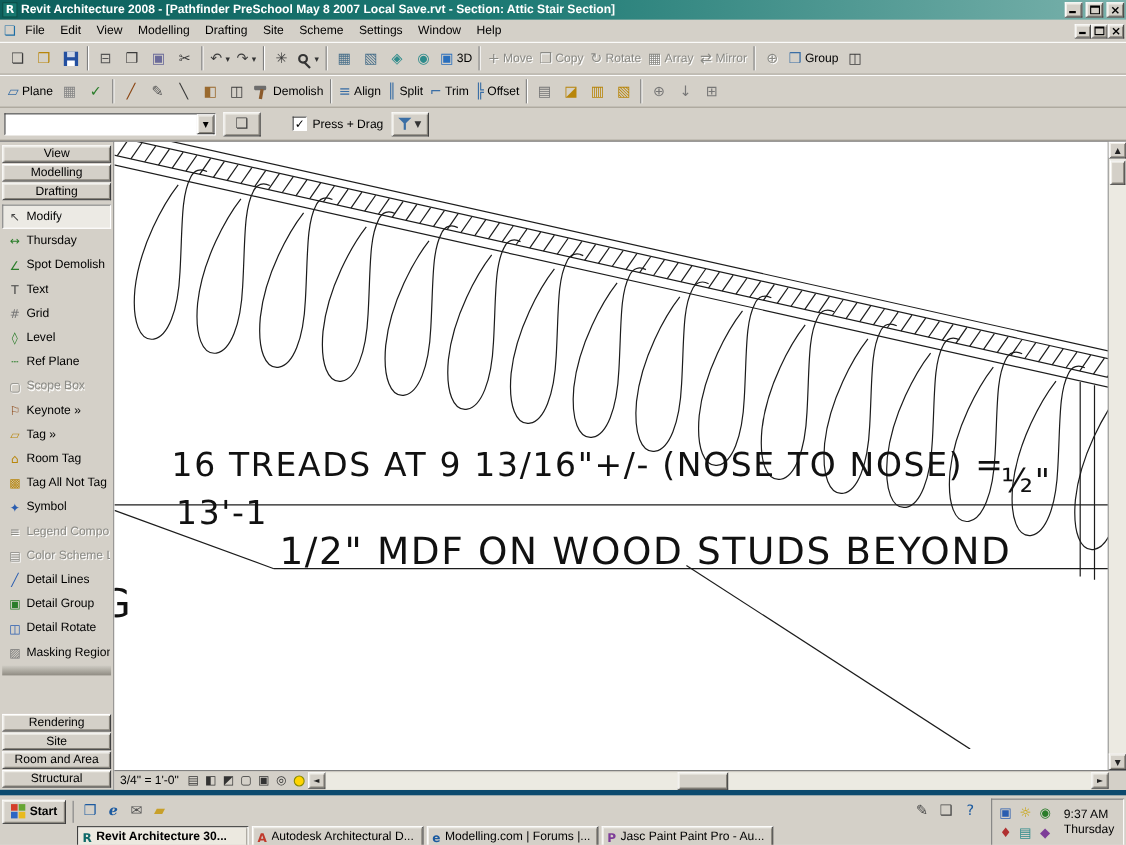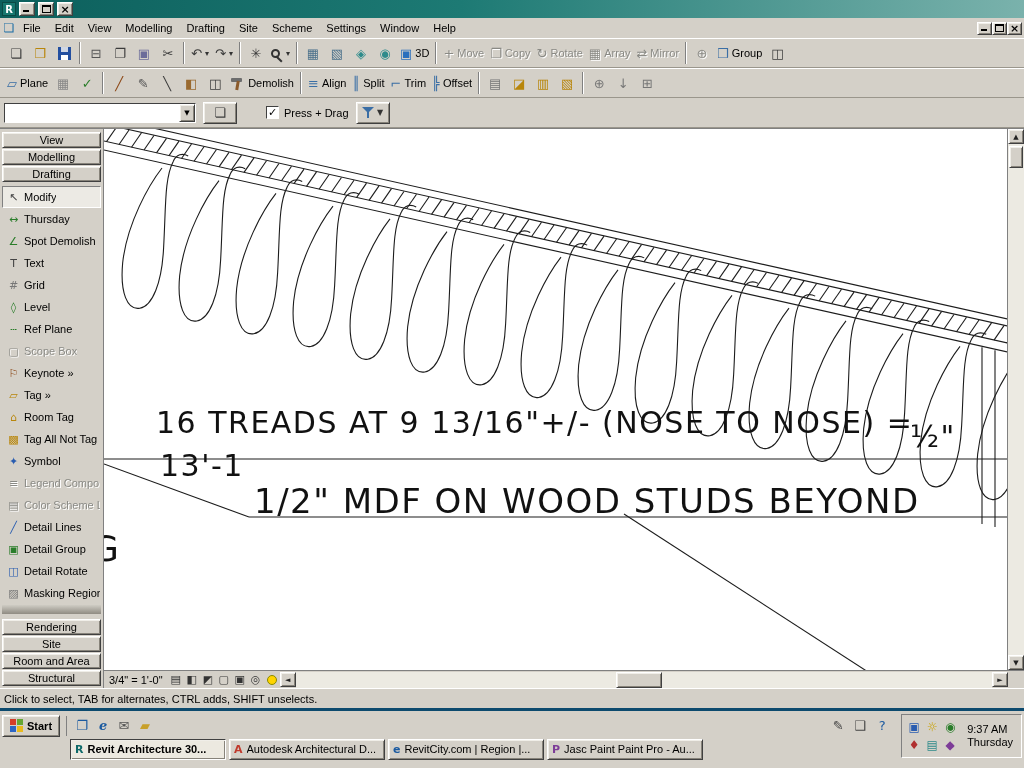--- a/index.html
+++ b/index.html
@@ -126,6 +126,7 @@
 
   <div class="titlebar">
     <span class="app-icon">R</span>
+    <span class="title">Revit Architecture 2008 - [Pathfinder PreSchool May 8 2007 Local Save.rvt - Section: Attic Stair Section]</span>
     <span class="winbtn b3">
         <span class="ic-min"></span>
       </span>

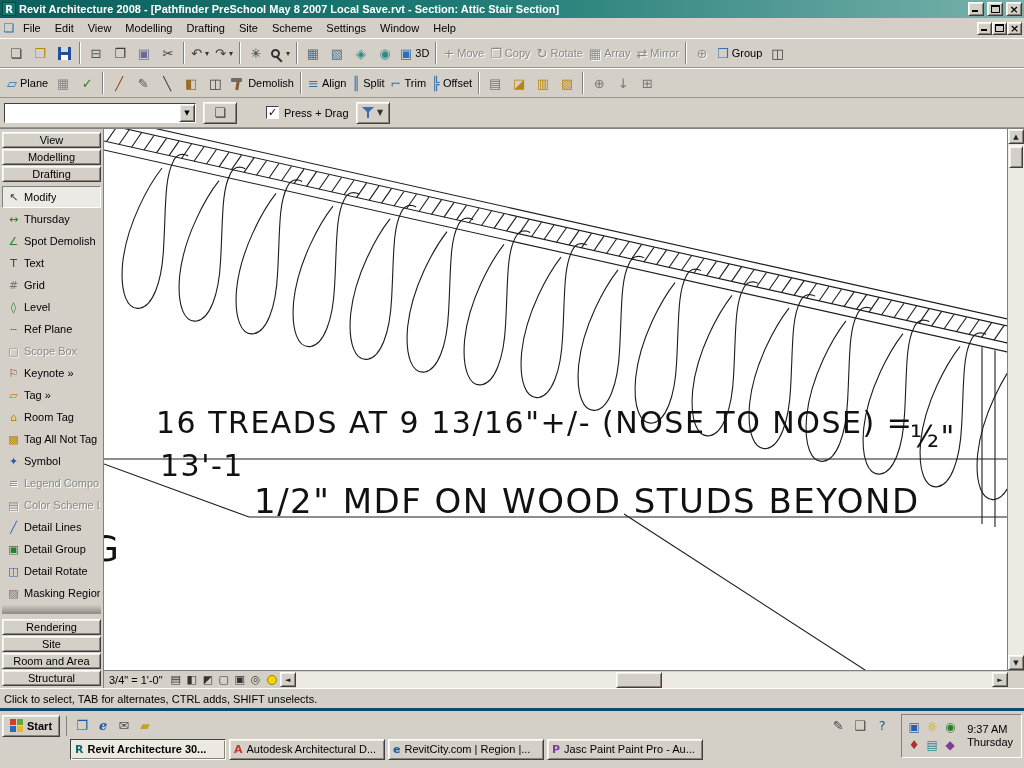--- a/index.html
+++ b/index.html
@@ -772,9 +772,6 @@
     </div>
   </div>
 
-  <div class="statusbar">
-    <span>Click to select, TAB for alternates, CTRL adds, SHIFT unselects.</span>
-  </div>
 
   <div class="taskbar">
     <div class="tkb-left">

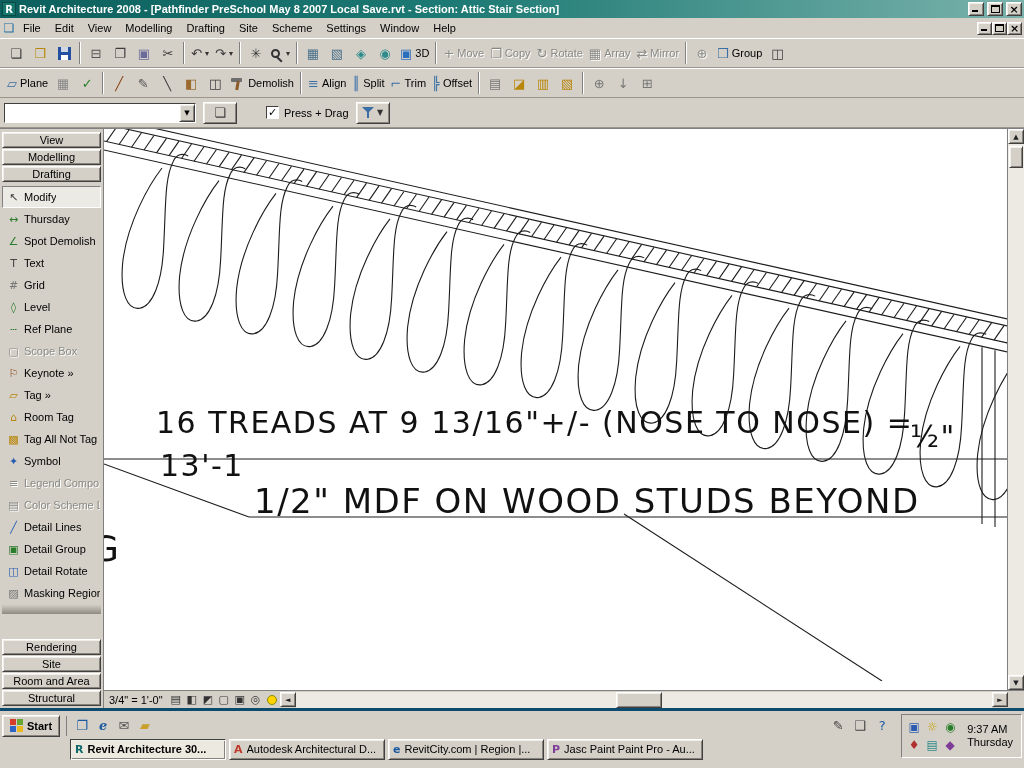--- a/index.html
+++ b/index.html
@@ -86,7 +86,7 @@
   .statusbar{height:20px;display:flex;align-items:center;background:#d4d0c8;border-top:1px solid #fff;padding-left:4px}
 
   
-  .taskbar{height:60px;background:#d4d0c8;border-top:3px solid #0c4a6e;display:flex}
+  .taskbar{height:50px;background:#d4d0c8;border-top:5px solid #0c4a6e;display:flex}
   .tkb-left{flex:1;min-width:0}
   .tkb-row1{height:26px;display:flex;align-items:center;padding:3px 2px 0 2px}
   .start{height:22px;display:flex;align-items:center;gap:4px;padding:0 7px;font-weight:bold}

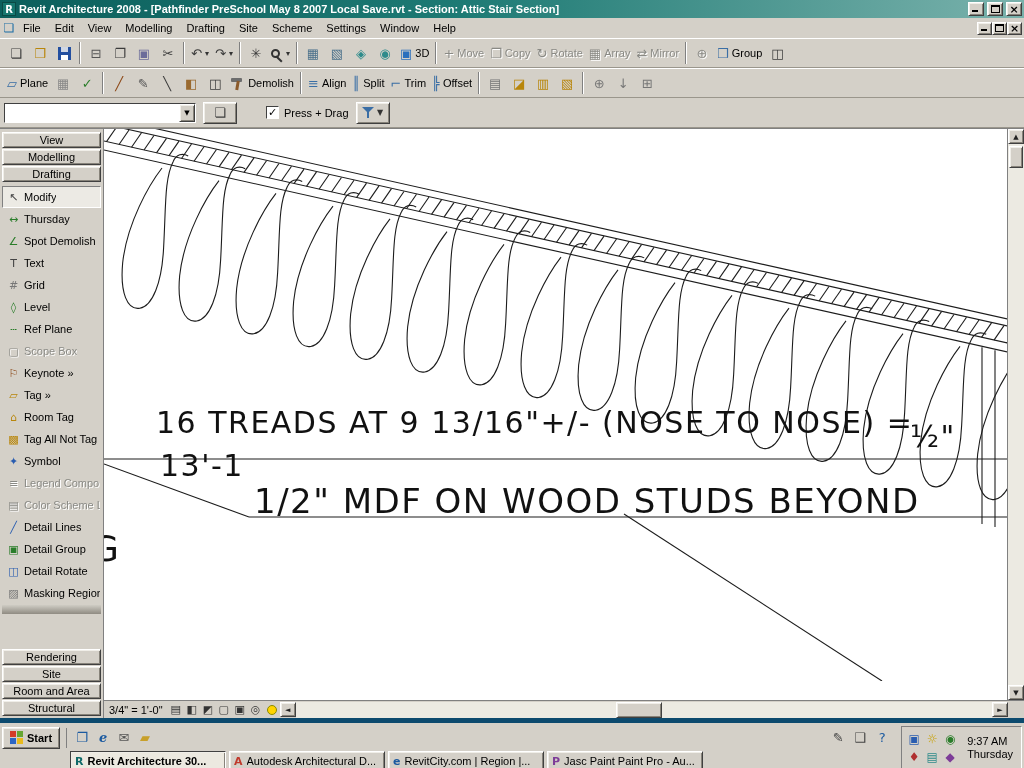--- a/index.html
+++ b/index.html
@@ -827,7 +827,7 @@
 
           <div class="task b3">
             <span class="tico" style="color: rgb(27, 90, 160);">e</span>
-            <span class="lbl">RevitCity.com | Region |...</span>
+            <span class="lbl">Modelling.com | Forums |...</span>
           </div>
 
           <div class="task b3">

